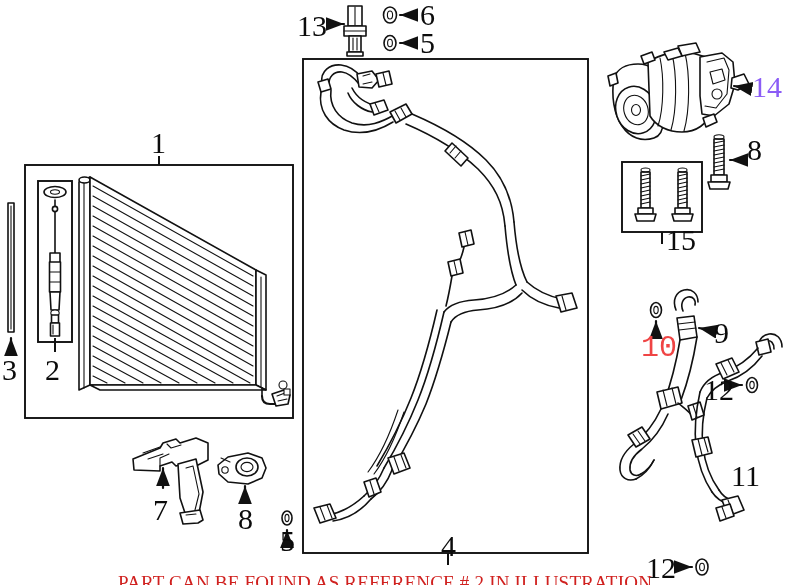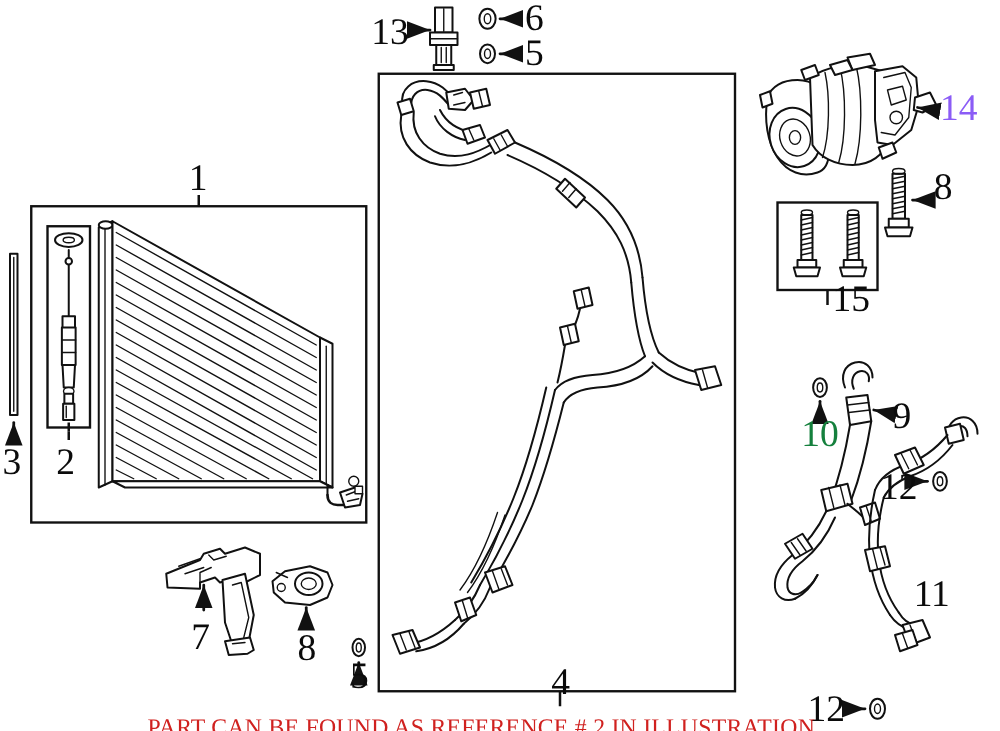--- a/index.html
+++ b/index.html
@@ -454,7 +454,7 @@
 <div class="lbl" style="left: 153px; top: 495px; color: rgb(11, 11, 11);">7</div>
 <div class="lbl" style="left: 238px; top: 504px; color: rgb(11, 11, 11);">8</div>
 <div class="lbl" style="left: 714px; top: 318px; color: rgb(11, 11, 11);">9</div>
-<div class="lbl" style="left: 641px; top: 333px; color: #15803d;">10</div>
+<div class="lbl" style="left: 641px; top: 333px; color: #ef4444; font-family: Liberation Mono, monospace;">10</div>
 <div class="lbl" style="left: 731px; top: 461px; color: rgb(11, 11, 11); text-align: center;">11</div>
 <div class="lbl" style="left: 704px; top: 375px; color: rgb(11, 11, 11);">12</div>
 <div class="lbl" style="left: 646px; top: 553px; color: rgb(11, 11, 11);">12</div>

